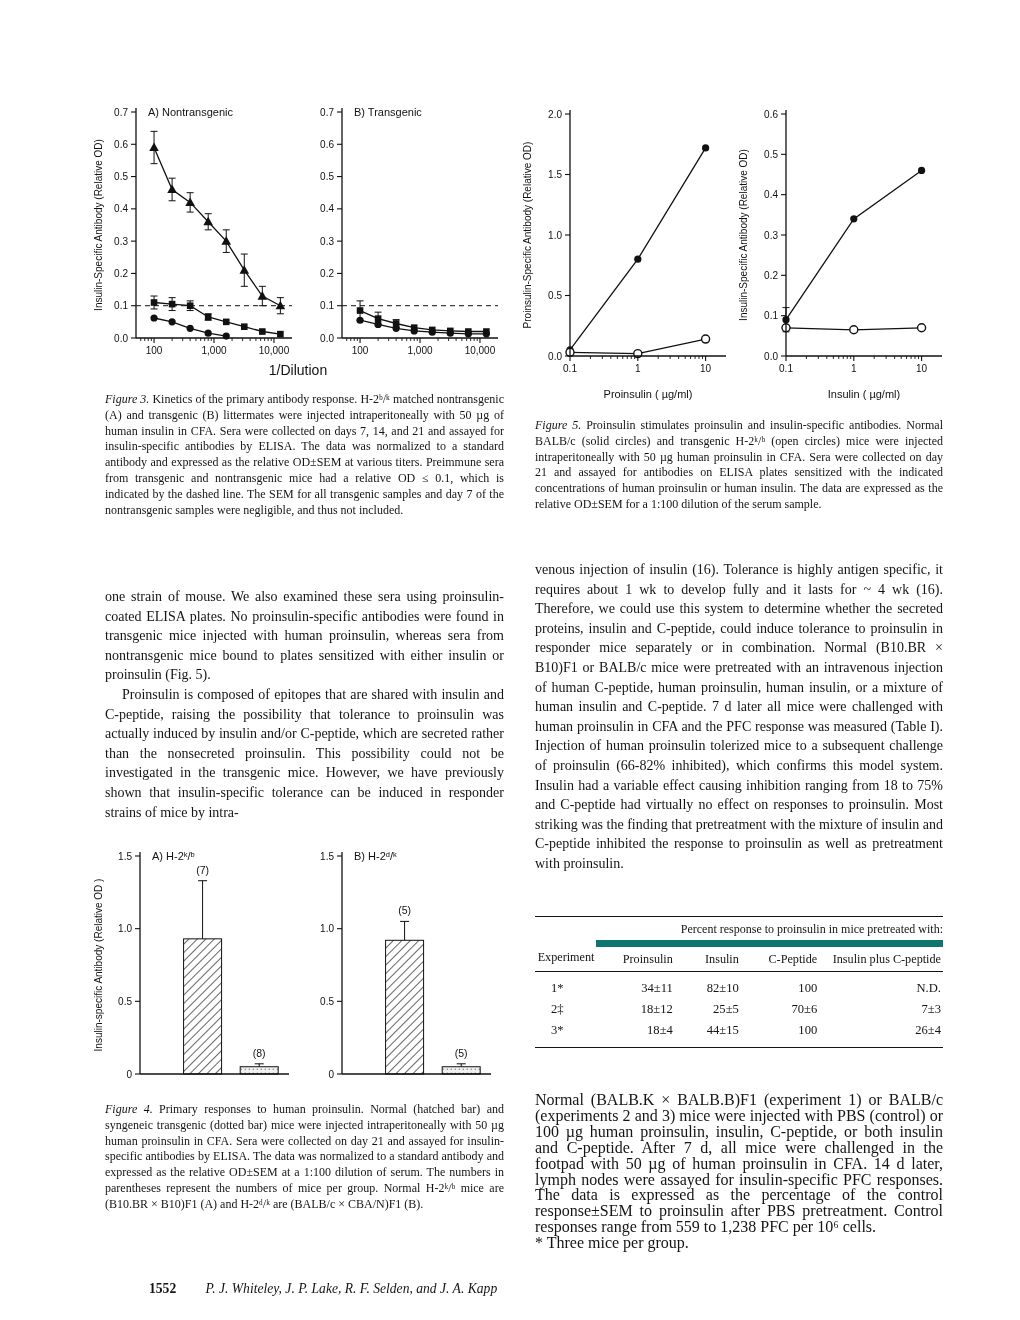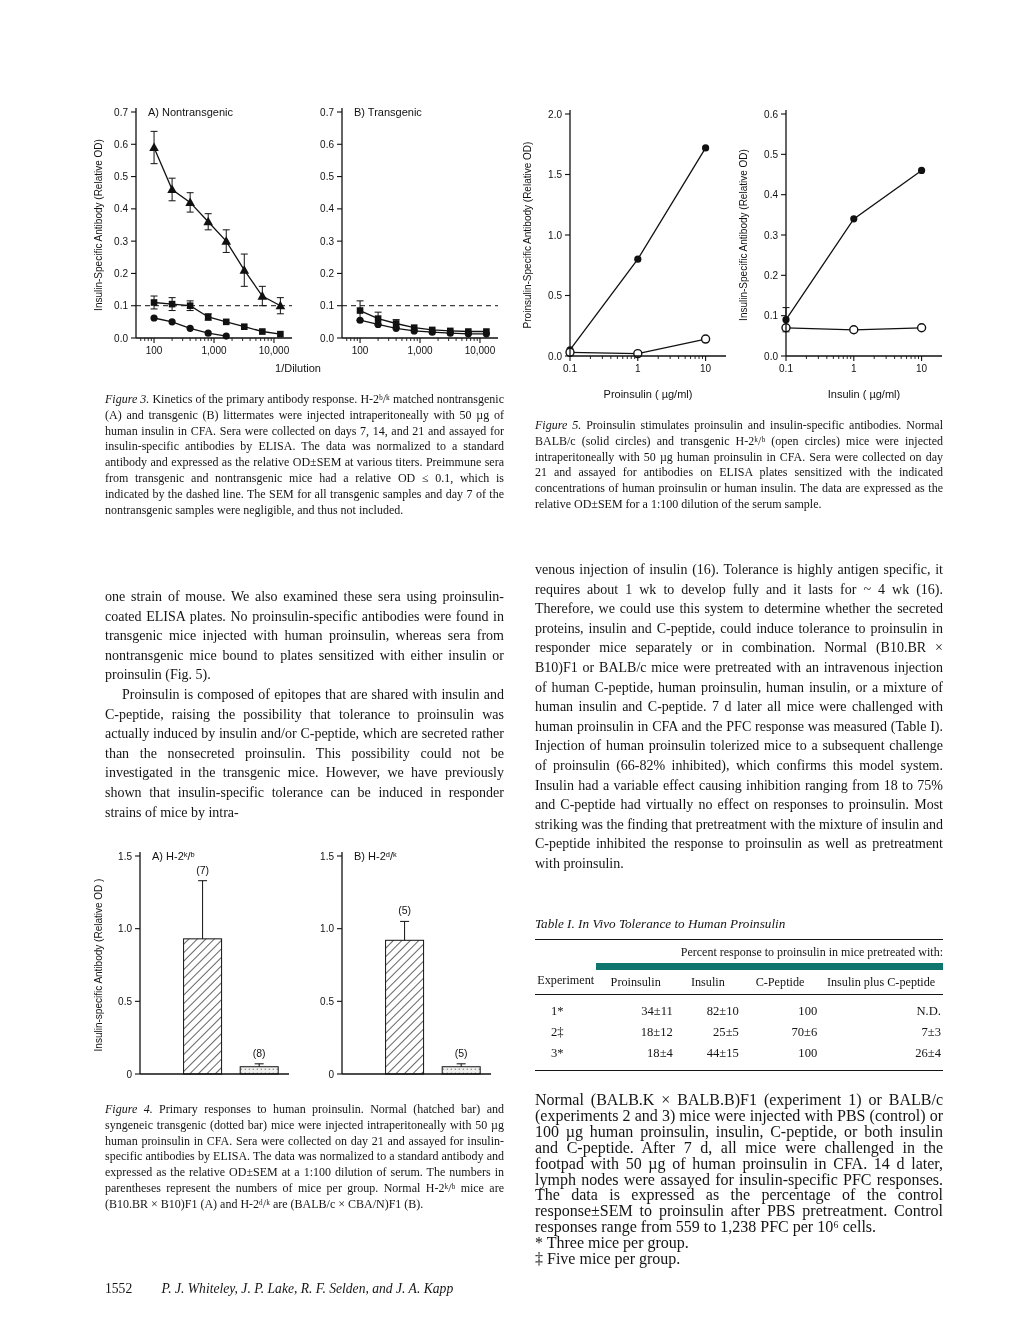--- a/index.html
+++ b/index.html
@@ -12,7 +12,7 @@
   svg{display:inline-block;vertical-align:top;overflow:visible;}
   .shared-xlabel{
     text-align:center;font-family:"Liberation Sans","DejaVu Sans",sans-serif;
-    font-size:11px;color:#111;margin-top:2px;
+    font-size:14px;color:#111;margin-top:2px;
   }
   .caption{font-size:12px;line-height:15.8px;text-align:justify;}
   .caption .figlabel{font-style:italic;}

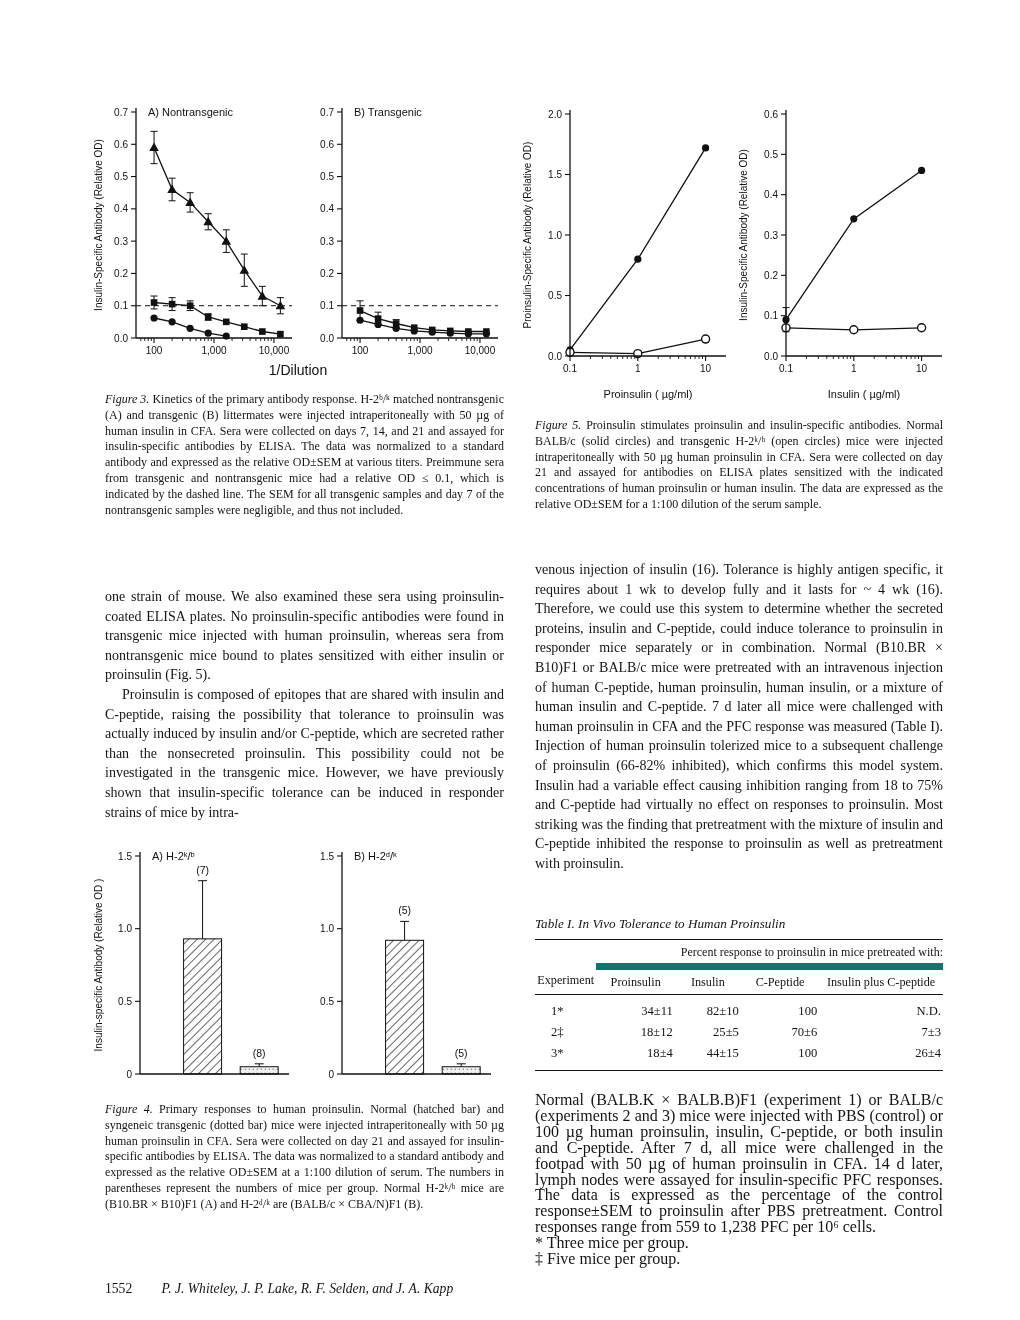--- a/index.html
+++ b/index.html
@@ -422,7 +422,6 @@
   </div>
 
   <div class="abs" id="table1" style="left:535px;top:916px;width:408px;">
-    <div class="table-title">Table I. In Vivo Tolerance to Human Proinsulin</div>
     <table>
       <thead>
         <tr class="spanner-row">

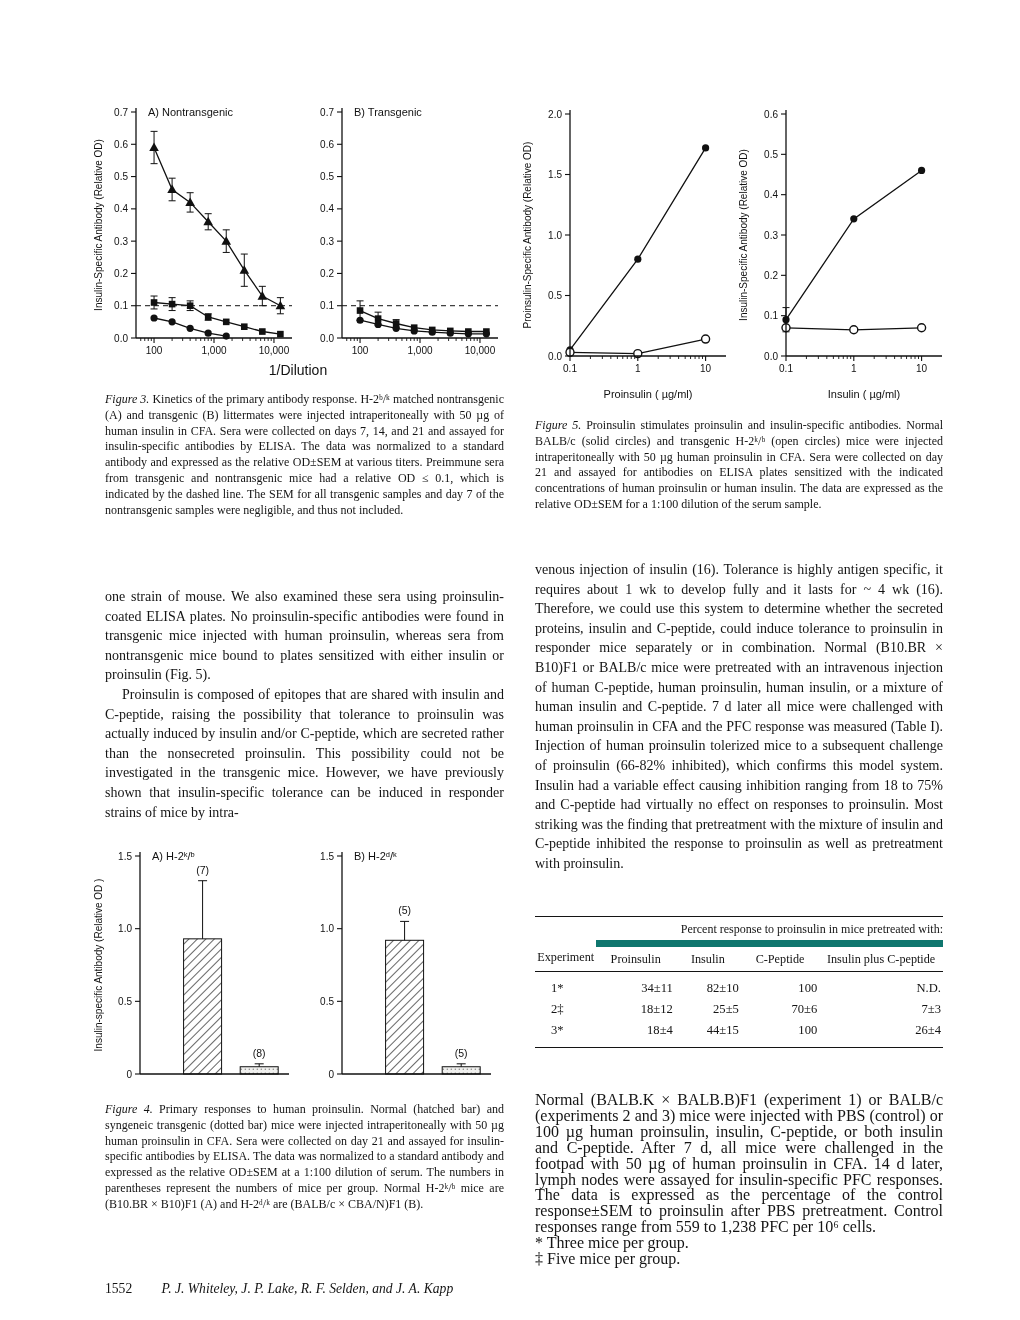--- a/index.html
+++ b/index.html
@@ -27,7 +27,7 @@
   #table1 th{font-weight:normal;white-space:nowrap;}
   #table1 .spanner{text-align:right;padding:5px 0 3px 0;border-bottom:7px solid #0f766e;font-size:12px;}
   #table1 .colheads th{padding:5px 2px 4px 2px;border-bottom:1px solid #141414;text-align:center;font-size:12.2px;}
-  #table1 .colheads th:first-child{text-align:center;margin-top:44px;}
+  #table1 .colheads th:first-child{text-align:right;margin-top:44px;}
   #table1 td{text-align:right;padding:3px 2px;font-size:12.6px;}
   #table1 td:first-child{text-align:left;padding-left:16px;}
   #table1 tbody tr:first-child td{padding-top:9px;}

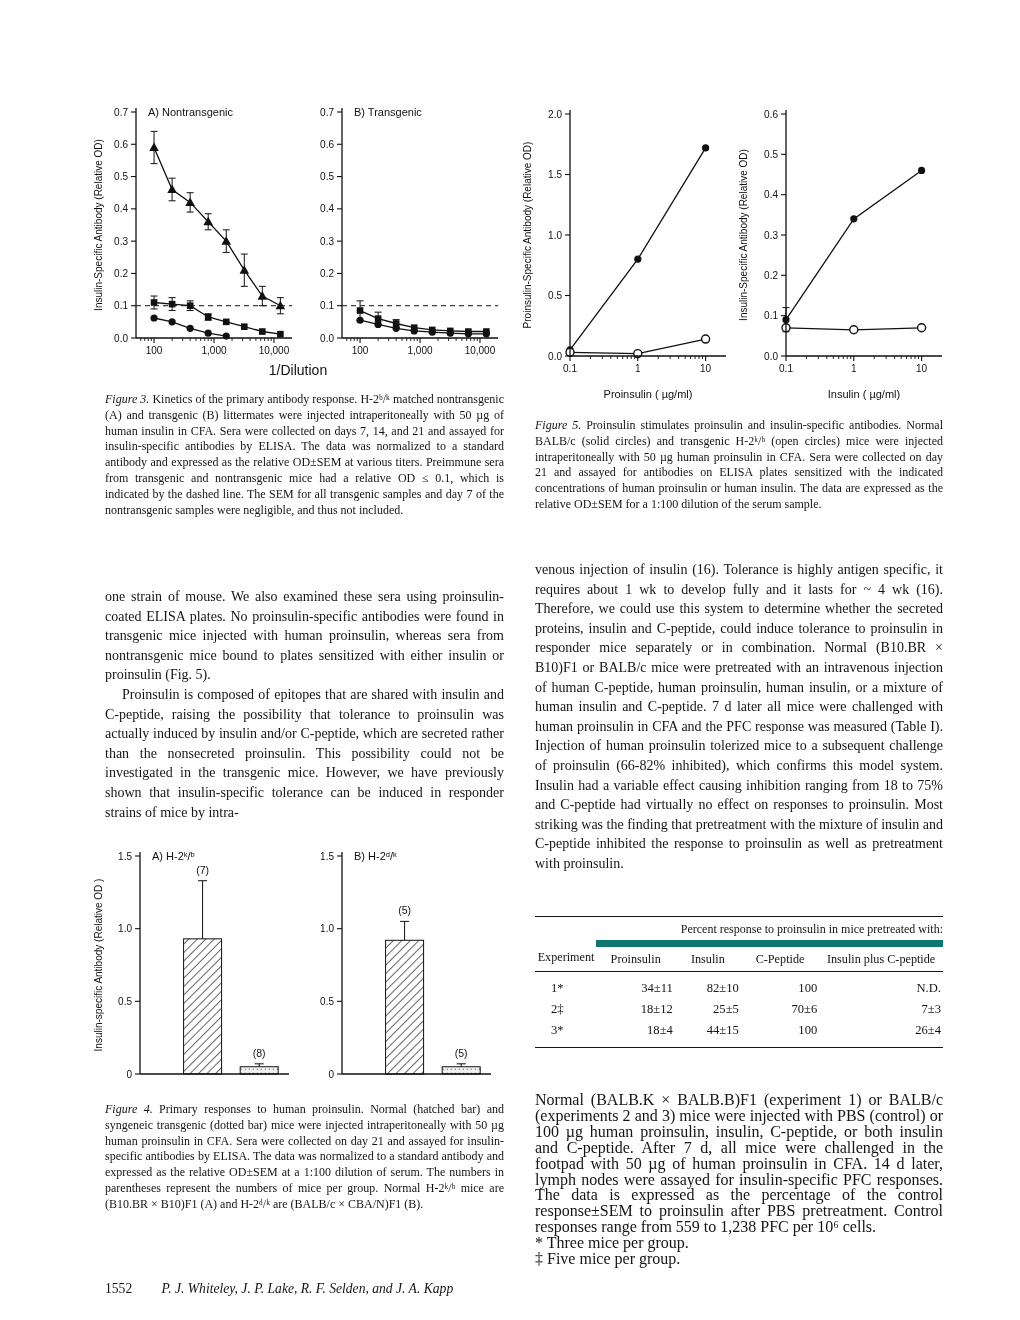--- a/index.html
+++ b/index.html
@@ -26,7 +26,7 @@
   #table1 table{width:100%;border-collapse:collapse;border-top:1.2px solid #141414;}
   #table1 th{font-weight:normal;white-space:nowrap;}
   #table1 .spanner{text-align:right;padding:5px 0 3px 0;border-bottom:7px solid #0f766e;font-size:12px;}
-  #table1 .colheads th{padding:5px 2px 4px 2px;border-bottom:1px solid #141414;text-align:center;font-size:12.2px;}
+  #table1 .colheads th{padding:5px 2px 4px 2px;border-bottom:1px solid #141414;text-align:right;font-size:12.2px;}
   #table1 .colheads th:first-child{text-align:right;margin-top:44px;}
   #table1 td{text-align:right;padding:3px 2px;font-size:12.6px;}
   #table1 td:first-child{text-align:left;padding-left:16px;}

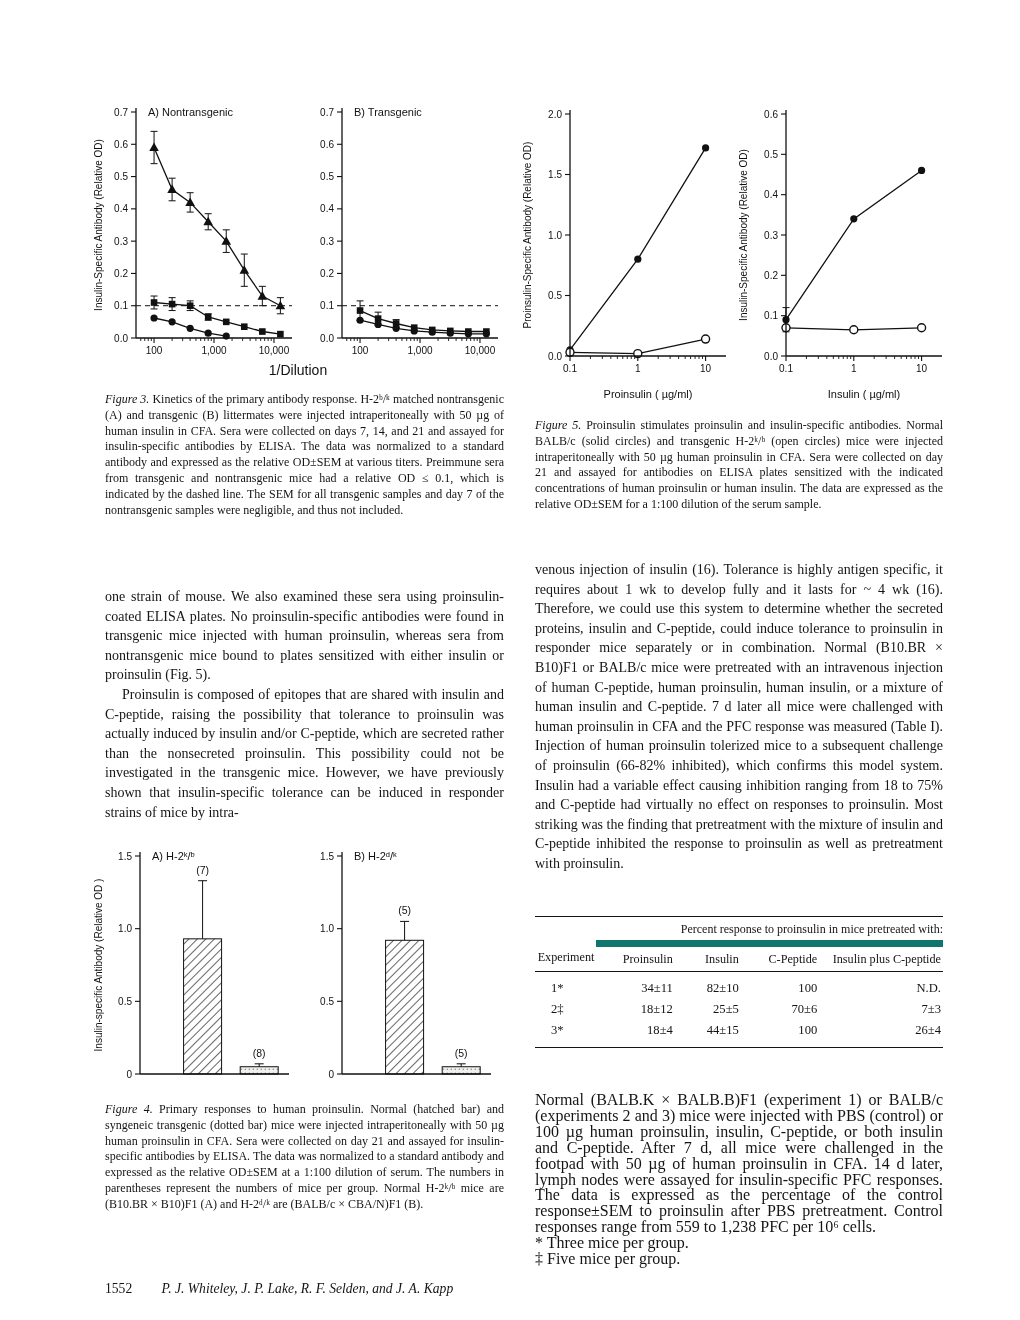--- a/index.html
+++ b/index.html
@@ -465,7 +465,6 @@
   <div class="abs footnote" style="left:535px;top:1092px;width:408px;">
     <p>Normal (BALB.K × BALB.B)F1 (experiment 1) or BALB/c (experiments 2 and 3) mice were injected with PBS (control) or 100 µg human proinsulin, insulin, C-peptide, or both insulin and C-peptide. After 7 d, all mice were challenged in the footpad with 50 µg of human proinsulin in CFA. 14 d later, lymph nodes were assayed for insulin-specific PFC responses. The data is expressed as the percentage of the control response±SEM to proinsulin after PBS pretreatment. Control responses range from 559 to 1,238 PFC per 10⁶ cells.</p>
     <p>* Three mice per group.</p>
-    <p>‡ Five mice per group.</p>
   </div>
 
   <div class="abs" id="footer" style="left:105px;top:1281px;width:700px;">

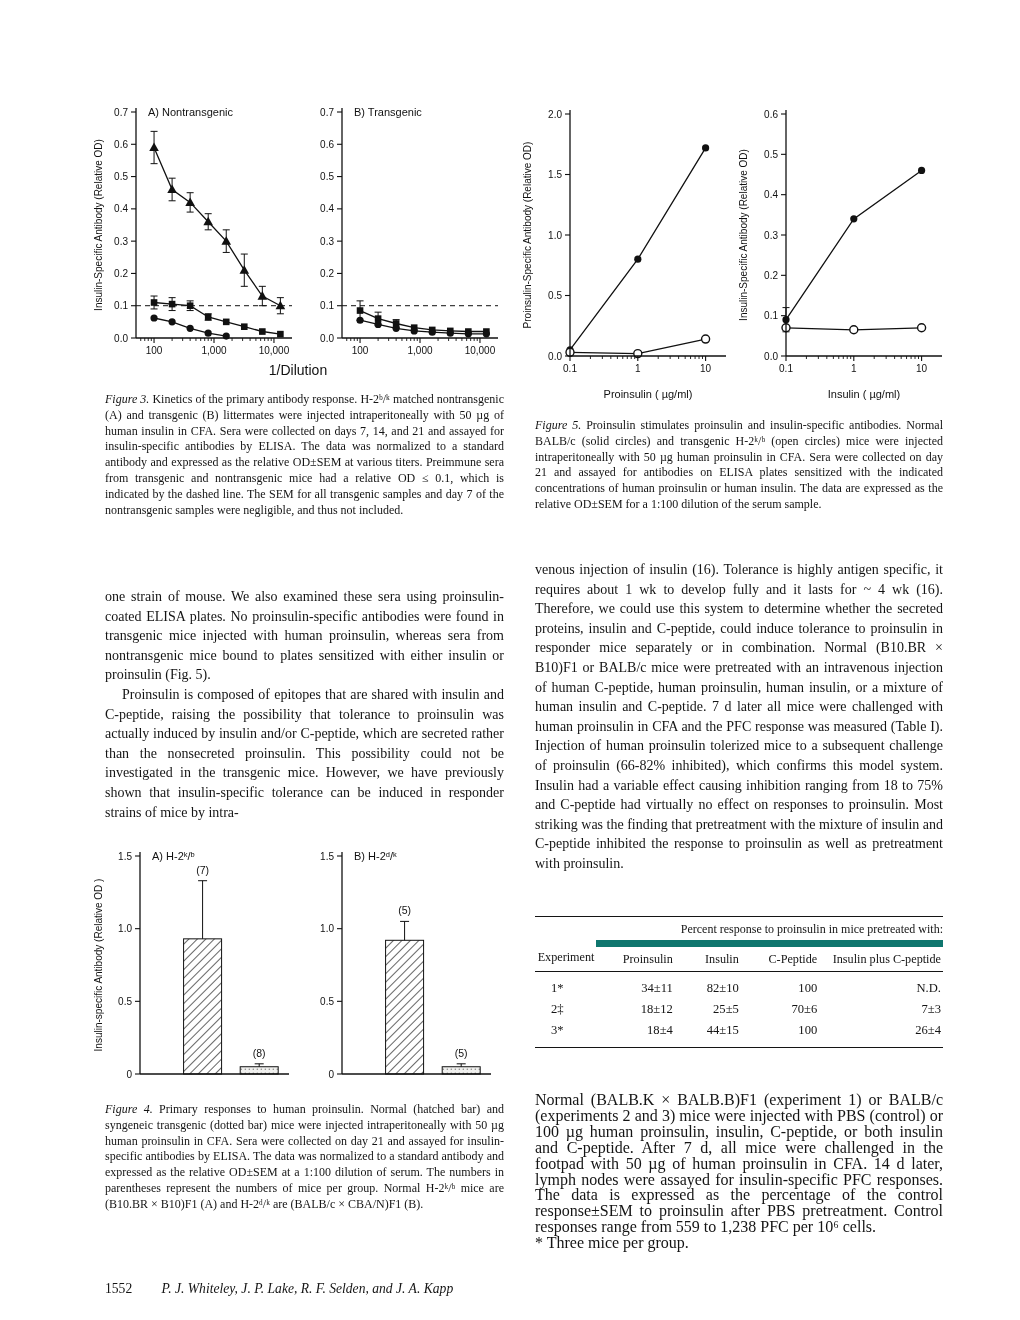--- a/index.html
+++ b/index.html
@@ -36,7 +36,7 @@
   #table1 .c4{width:19%;} #table1 .c5{width:30%;}
 
   #footer{font-size:13.6px;}
-  #footer .pagenum{font-weight:normal;}
+  #footer .pagenum{font-weight:bold;margin-left:44px;}
   #footer .authors{font-style:italic;margin-left:26px;}
 </style>
 </head>

